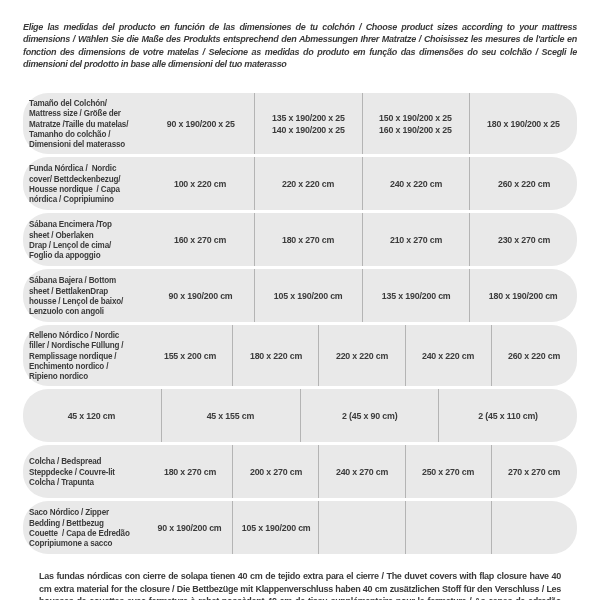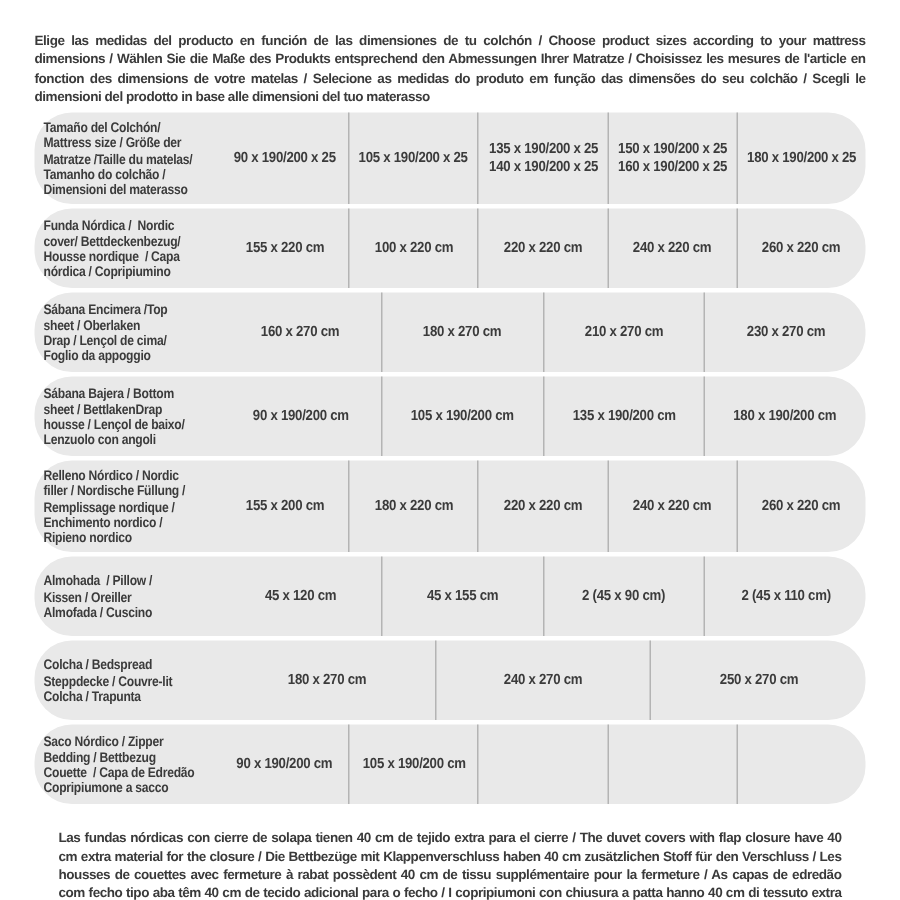--- a/index.html
+++ b/index.html
@@ -13,7 +13,7 @@
     font-size:9px;font-weight:bold;letter-spacing:-0.3px;line-height:12.3px;
     text-align:justify;color:#3a3a3a;margin:16px;
   }
-  .intro{margin:8px 0 5px 0;}
+  .intro{margin:8px 0 23px 0;font-style:italic;}
   .footer{margin-top:6px;}
   .table{width:100%;}
   .row{

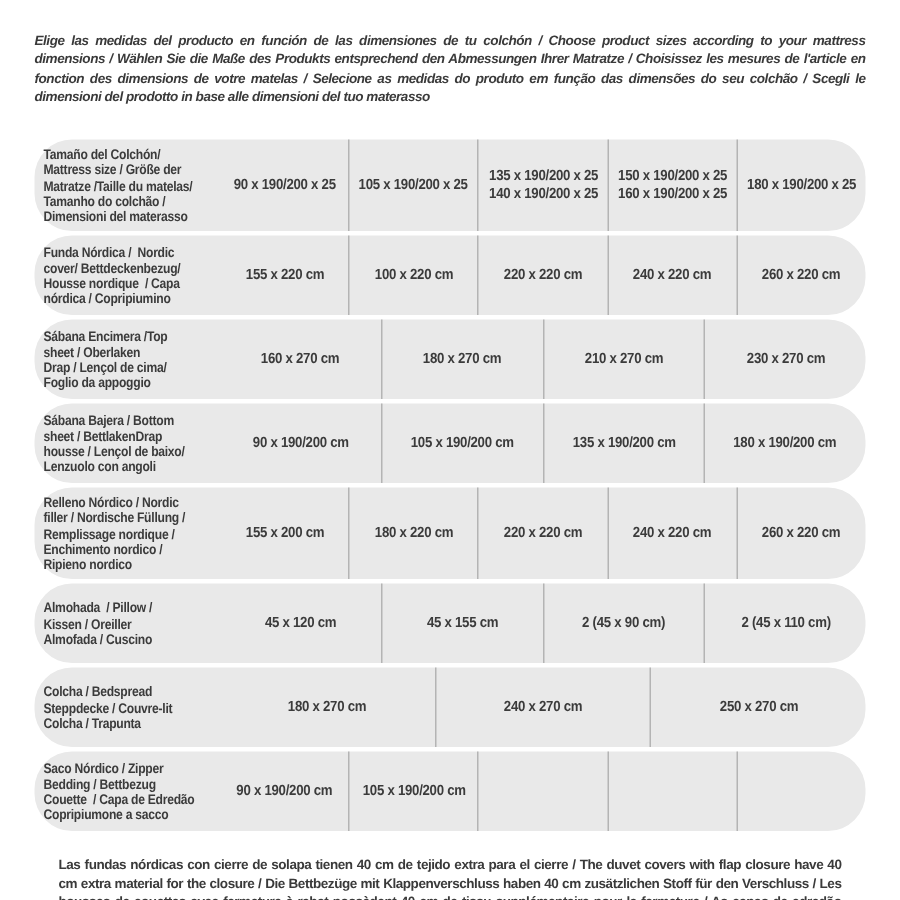--- a/index.html
+++ b/index.html
@@ -56,9 +56,6 @@
           <span class="vtxt">90 x 190/200 x 25</span>
         </div>
     <div class="cell value">
-          <span class="vtxt">105 x 190/200 x 25</span>
-        </div>
-    <div class="cell value">
           <span class="vtxt">135 x 190/200 x 25
 140 x 190/200 x 25</span>
         </div>

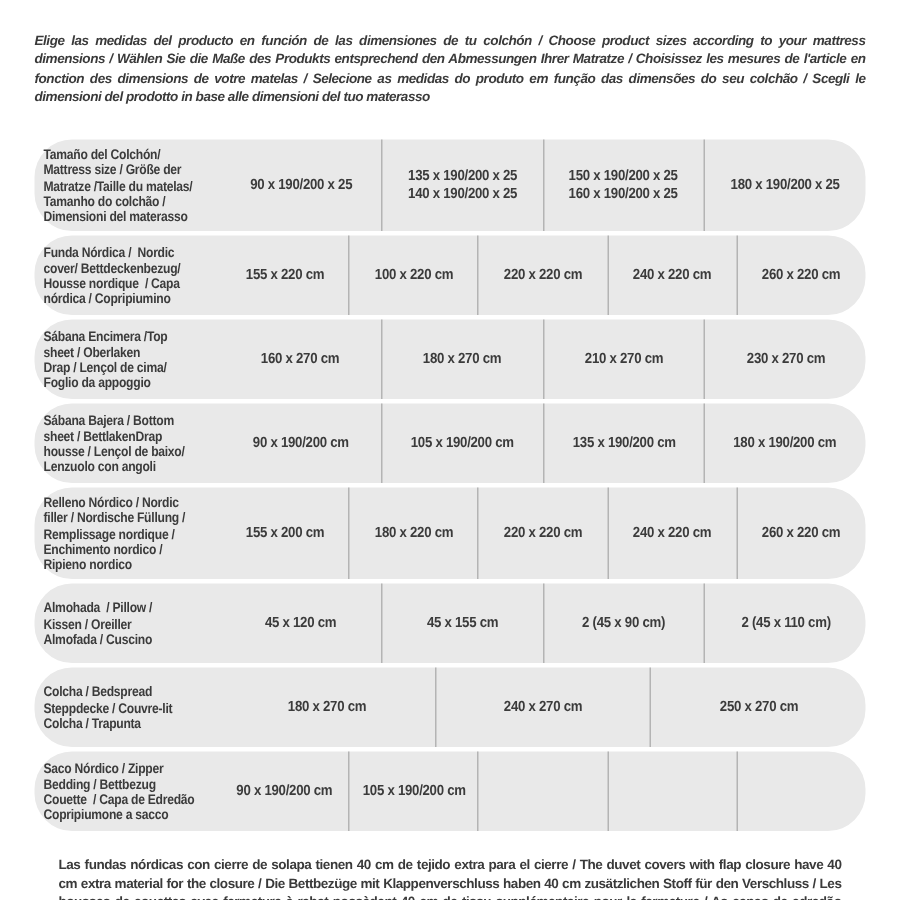--- a/index.html
+++ b/index.html
@@ -74,9 +74,6 @@
 Housse nordique  / Capa
 nórdica / Copripiumino</span></div>
     <div class="cell value">
-          <span class="vtxt">155 x 220 cm</span>
-        </div>
-    <div class="cell value">
           <span class="vtxt">100 x 220 cm</span>
         </div>
     <div class="cell value">

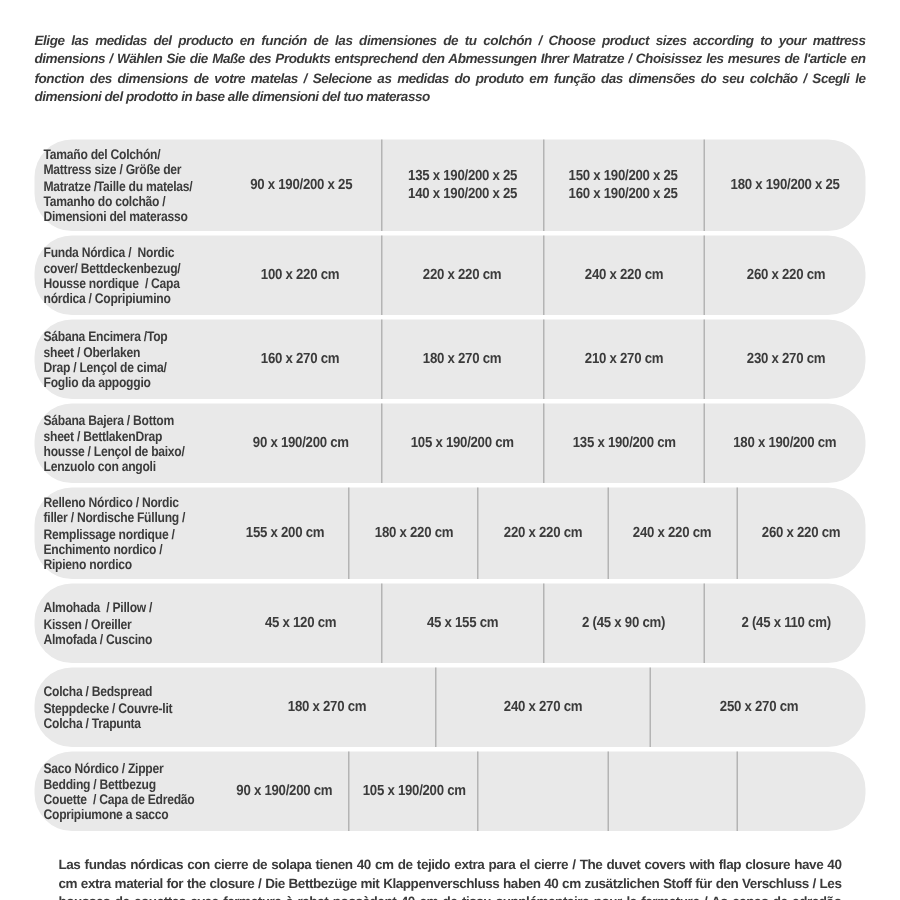--- a/index.html
+++ b/index.html
@@ -149,9 +149,6 @@
   </div>
 
   <div class="row">
-    <div class="cell label"><span class="ltxt">Almohada  / Pillow /
-Kissen / Oreiller
-Almofada / Cuscino</span></div>
     <div class="cell value">
           <span class="vtxt">45 x 120 cm</span>
         </div>

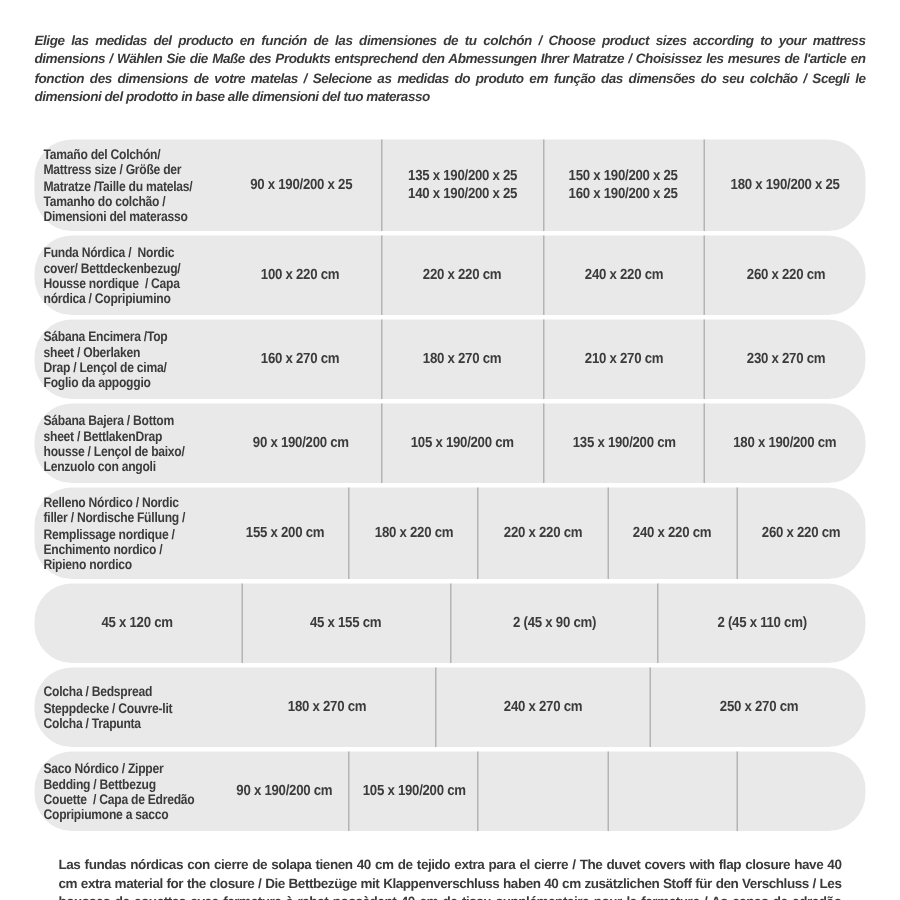--- a/index.html
+++ b/index.html
@@ -171,6 +171,9 @@
           <span class="vtxt">180 x 270 cm</span>
         </div>
     <div class="cell value">
+          <span class="vtxt">200 x 270 cm</span>
+        </div>
+    <div class="cell value">
           <span class="vtxt">240 x 270 cm</span>
         </div>
     <div class="cell value">

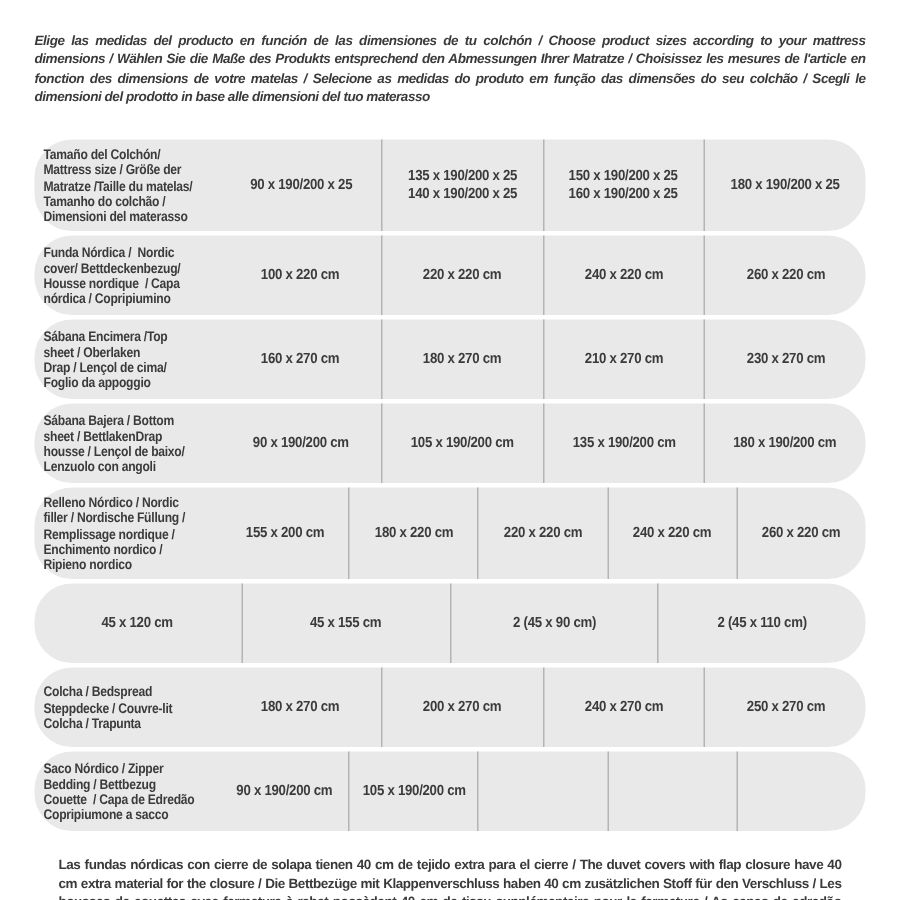--- a/index.html
+++ b/index.html
@@ -179,6 +179,9 @@
     <div class="cell value">
           <span class="vtxt">250 x 270 cm</span>
         </div>
+    <div class="cell value">
+          <span class="vtxt">270 x 270 cm</span>
+        </div>
   </div>
 
   <div class="row">

